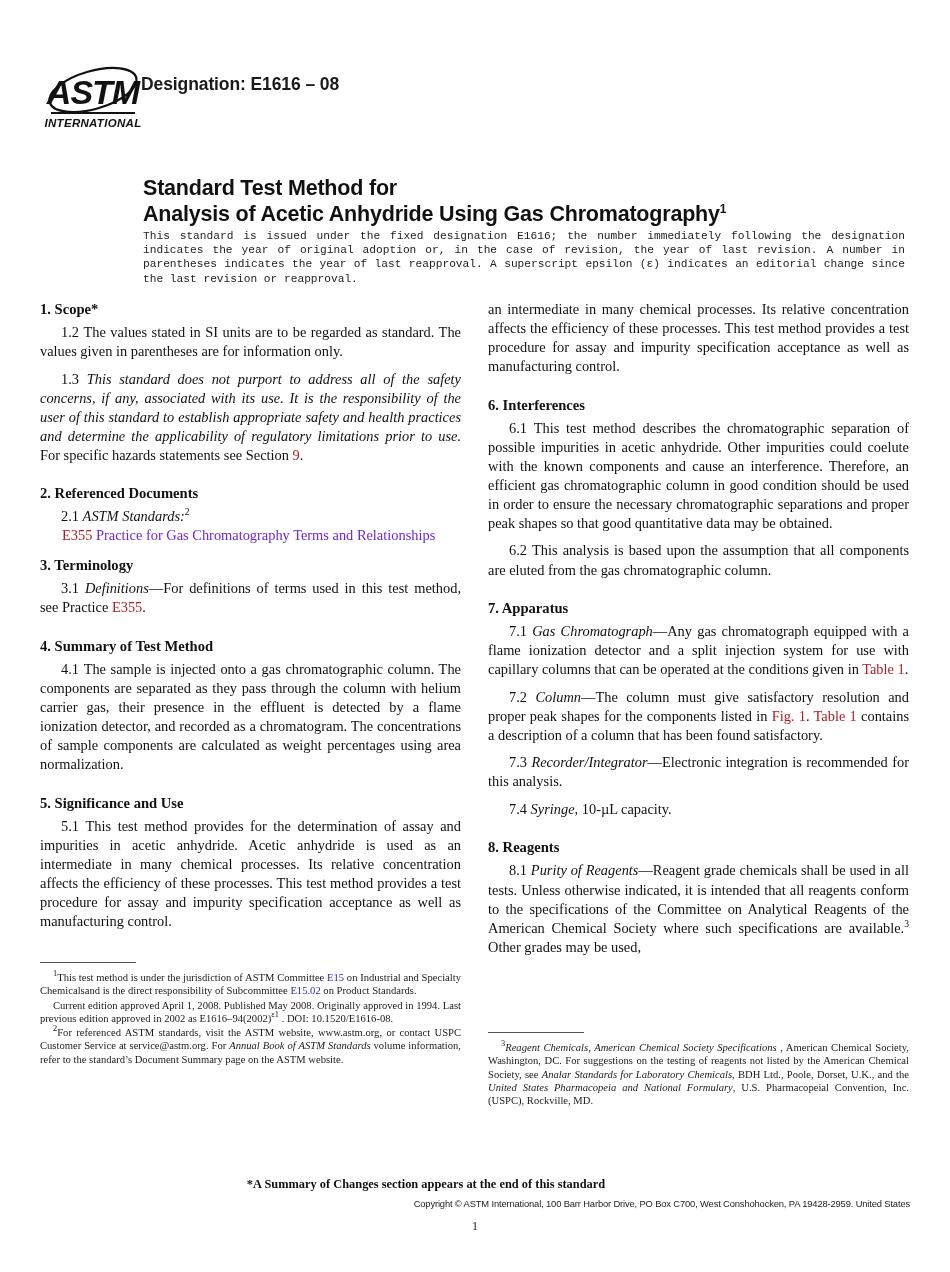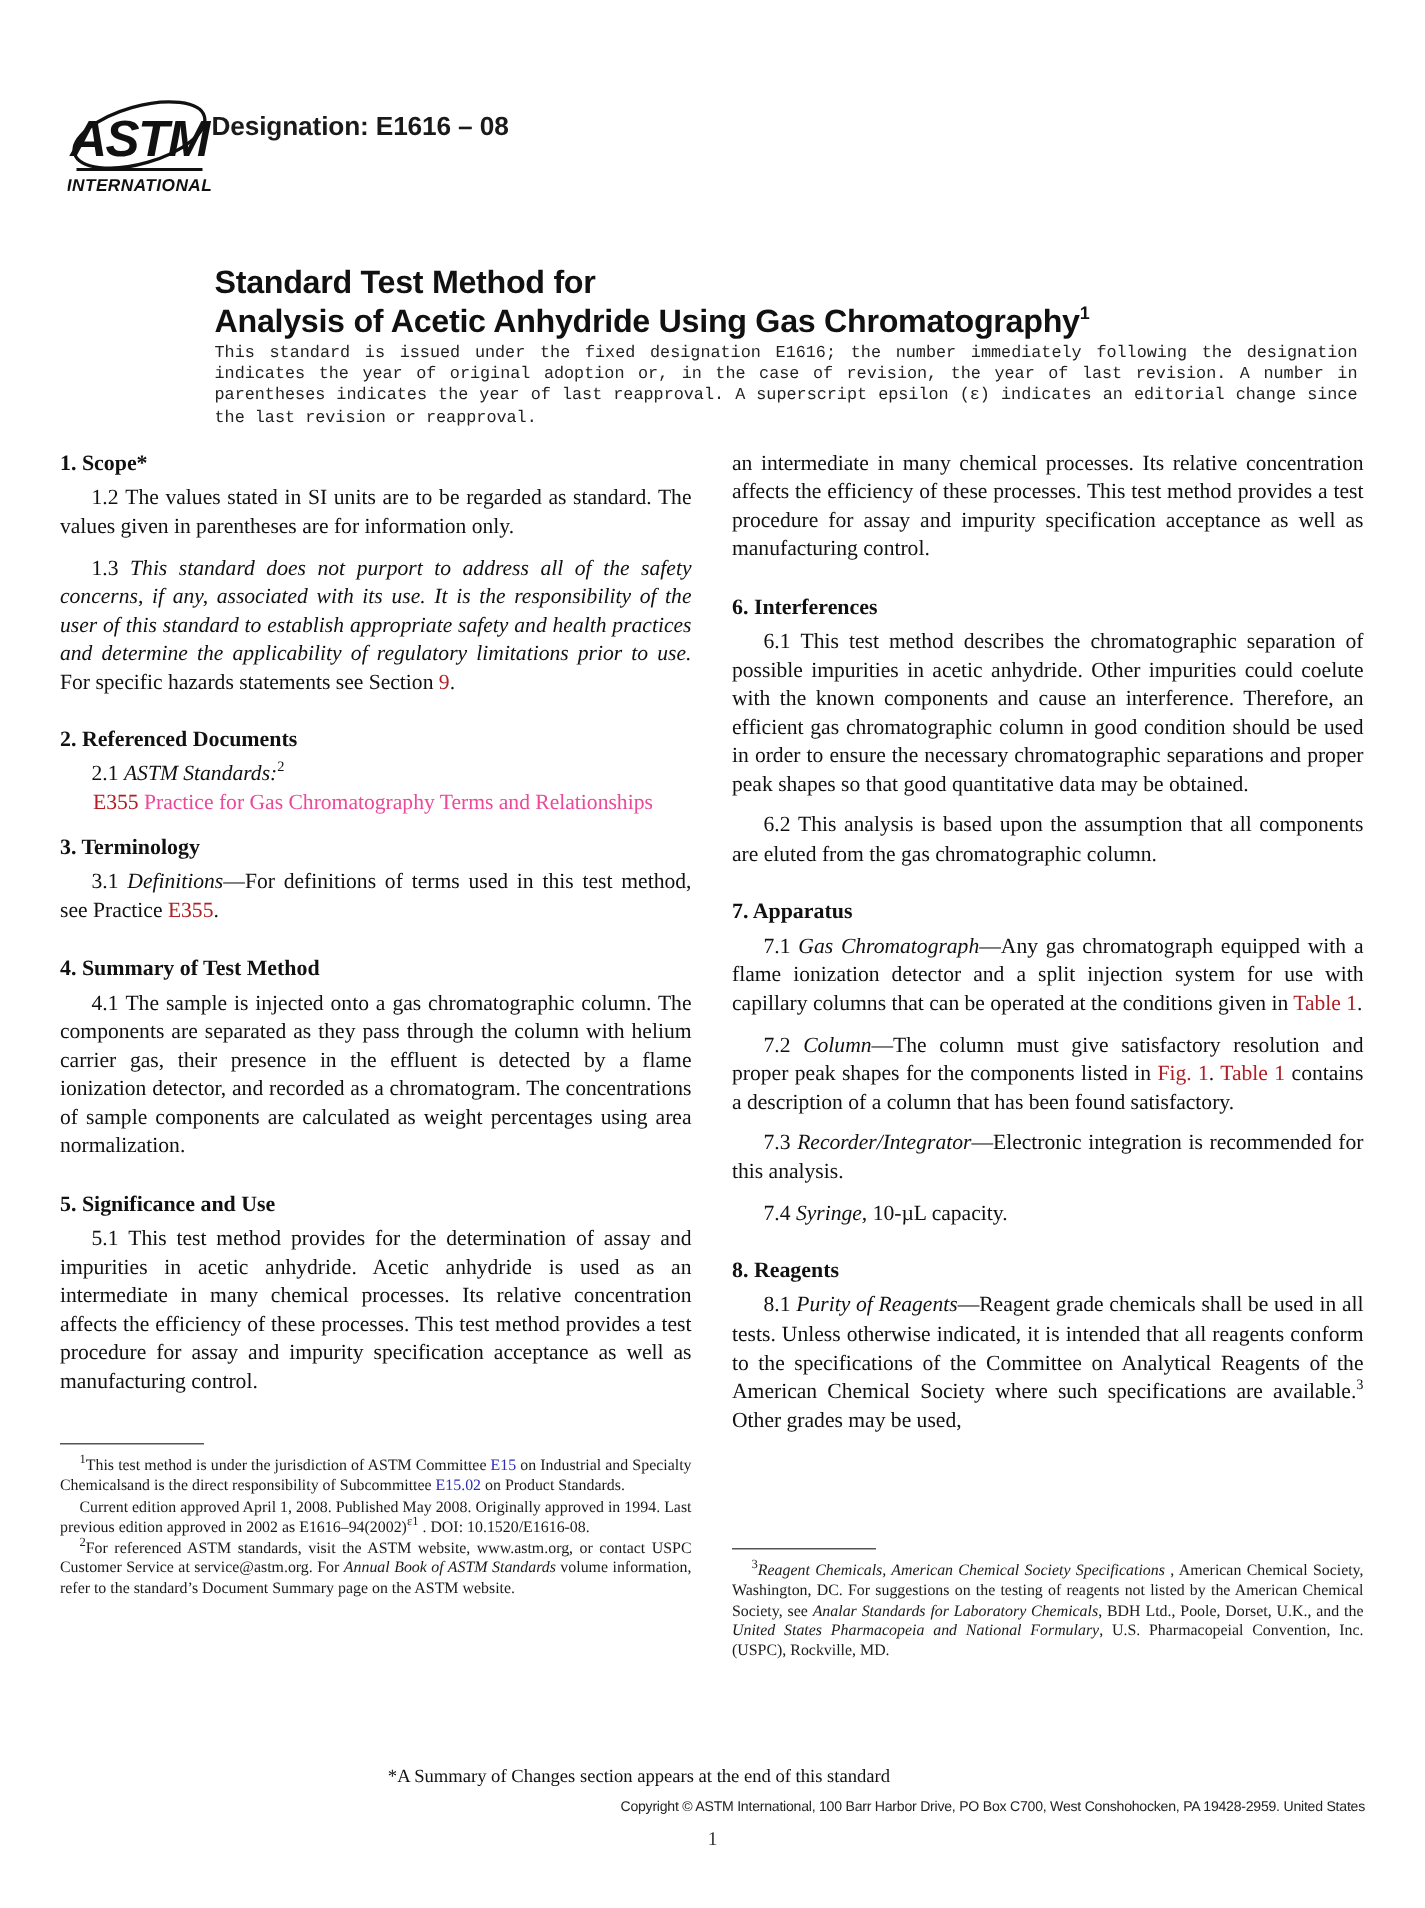--- a/index.html
+++ b/index.html
@@ -115,7 +115,7 @@
   p.noindent { text-indent: 0; }
   .it { font-style: italic; }
   .xref-red  { color: #b11d22; }
-  .xref-blue { color: #ec4899; }
+  .xref-blue { color: #6d28d9; }
   .xref-navy { color: #2a2ab5; }
   sup.fn { font-size: 9.6px; vertical-align: super; line-height: 0; }
 

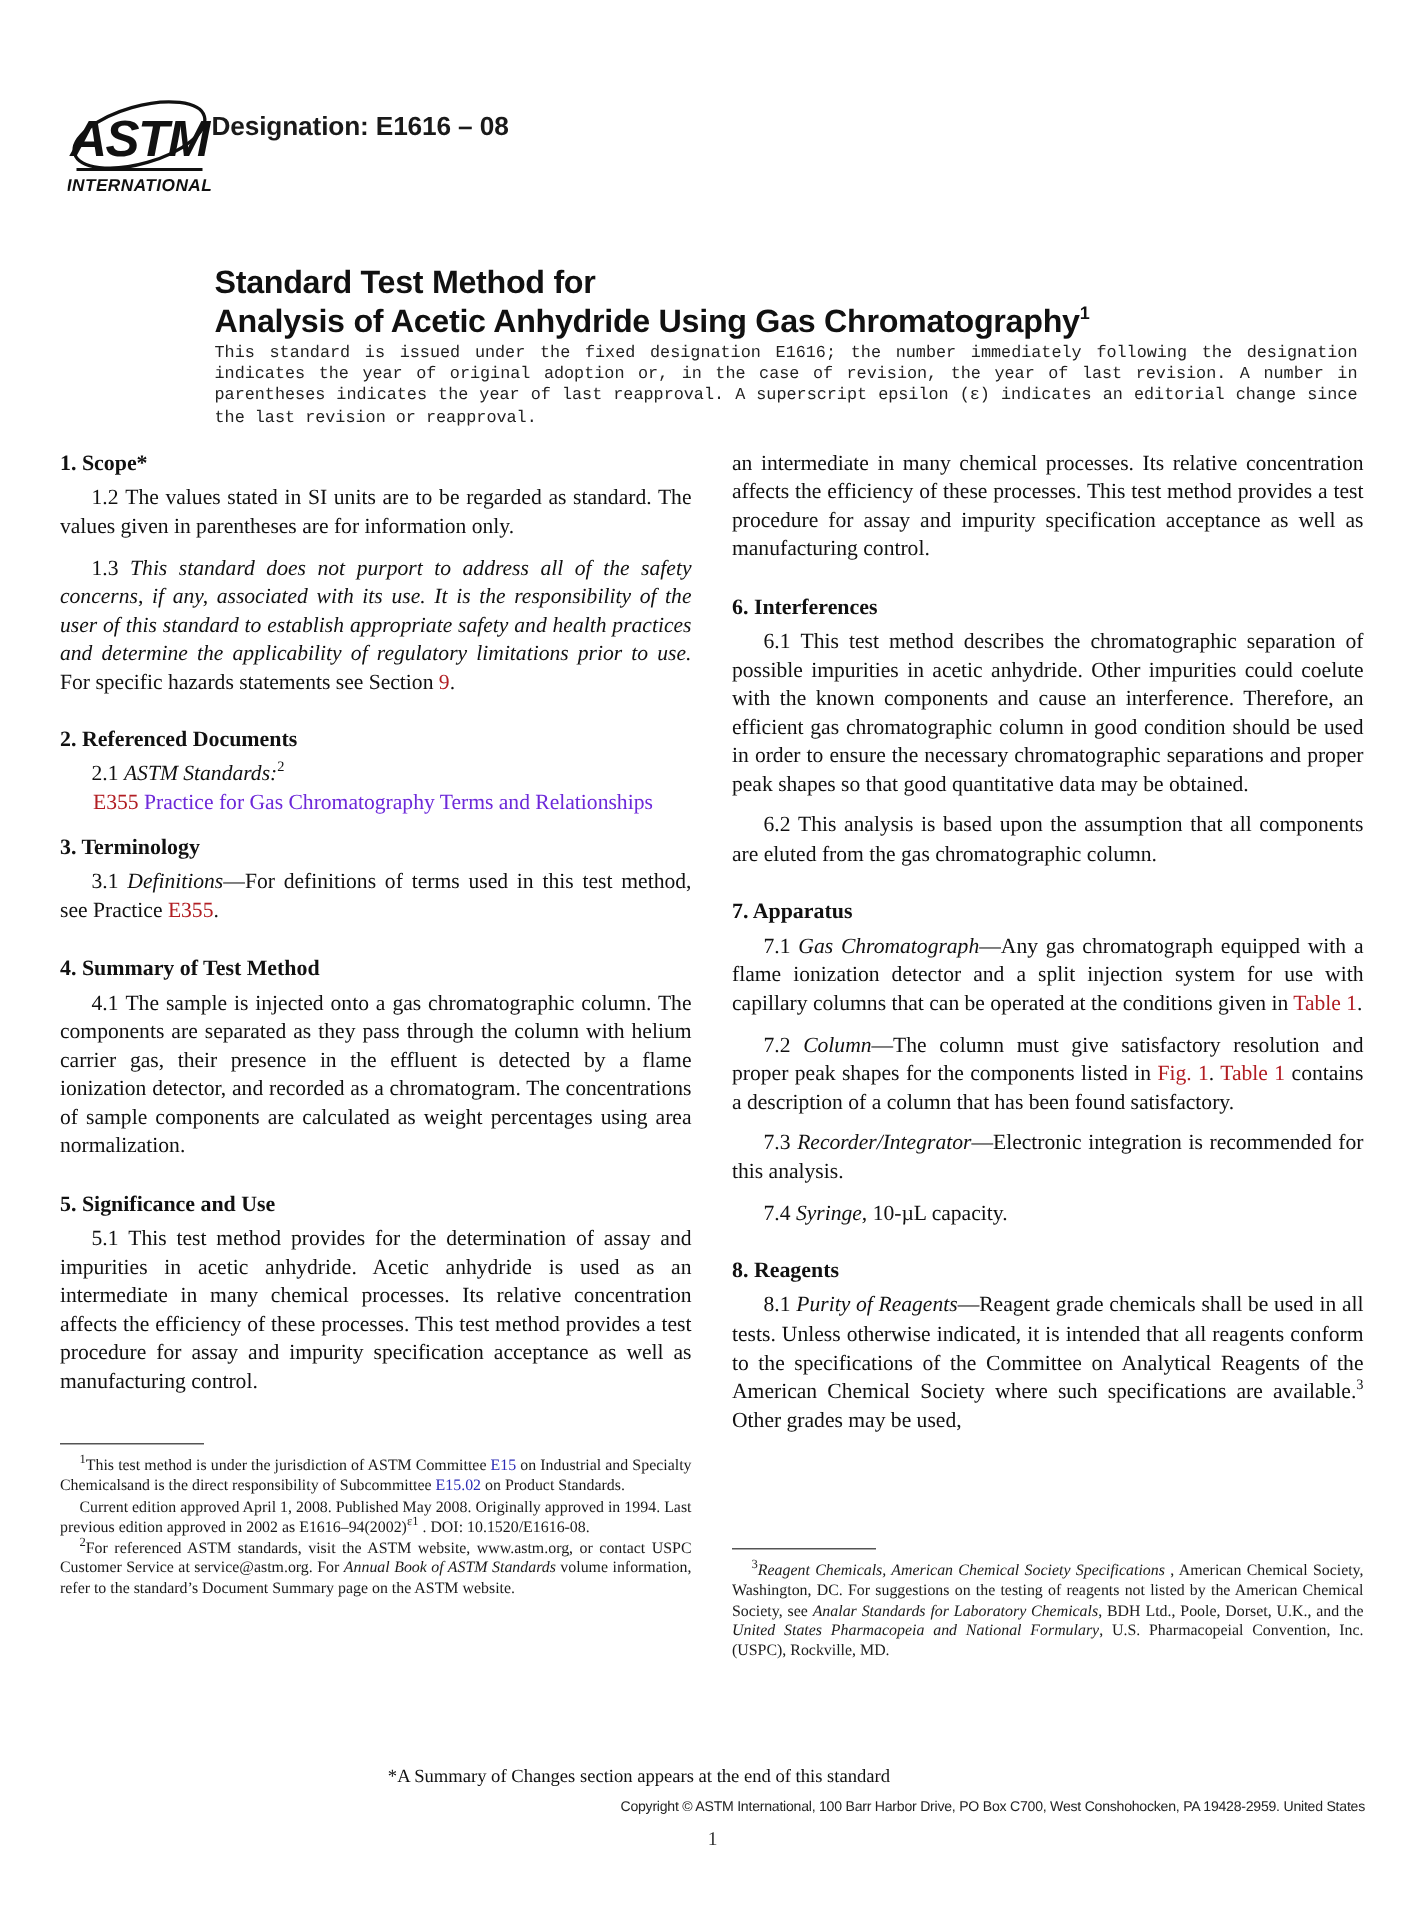--- a/index.html
+++ b/index.html
@@ -165,7 +165,7 @@
     width: 852px;
     text-align: center;
     font-size: 12.4px;
-    font-weight: normal;
+    font-weight: bold;
     color: #111;
   }
   .copyright {

